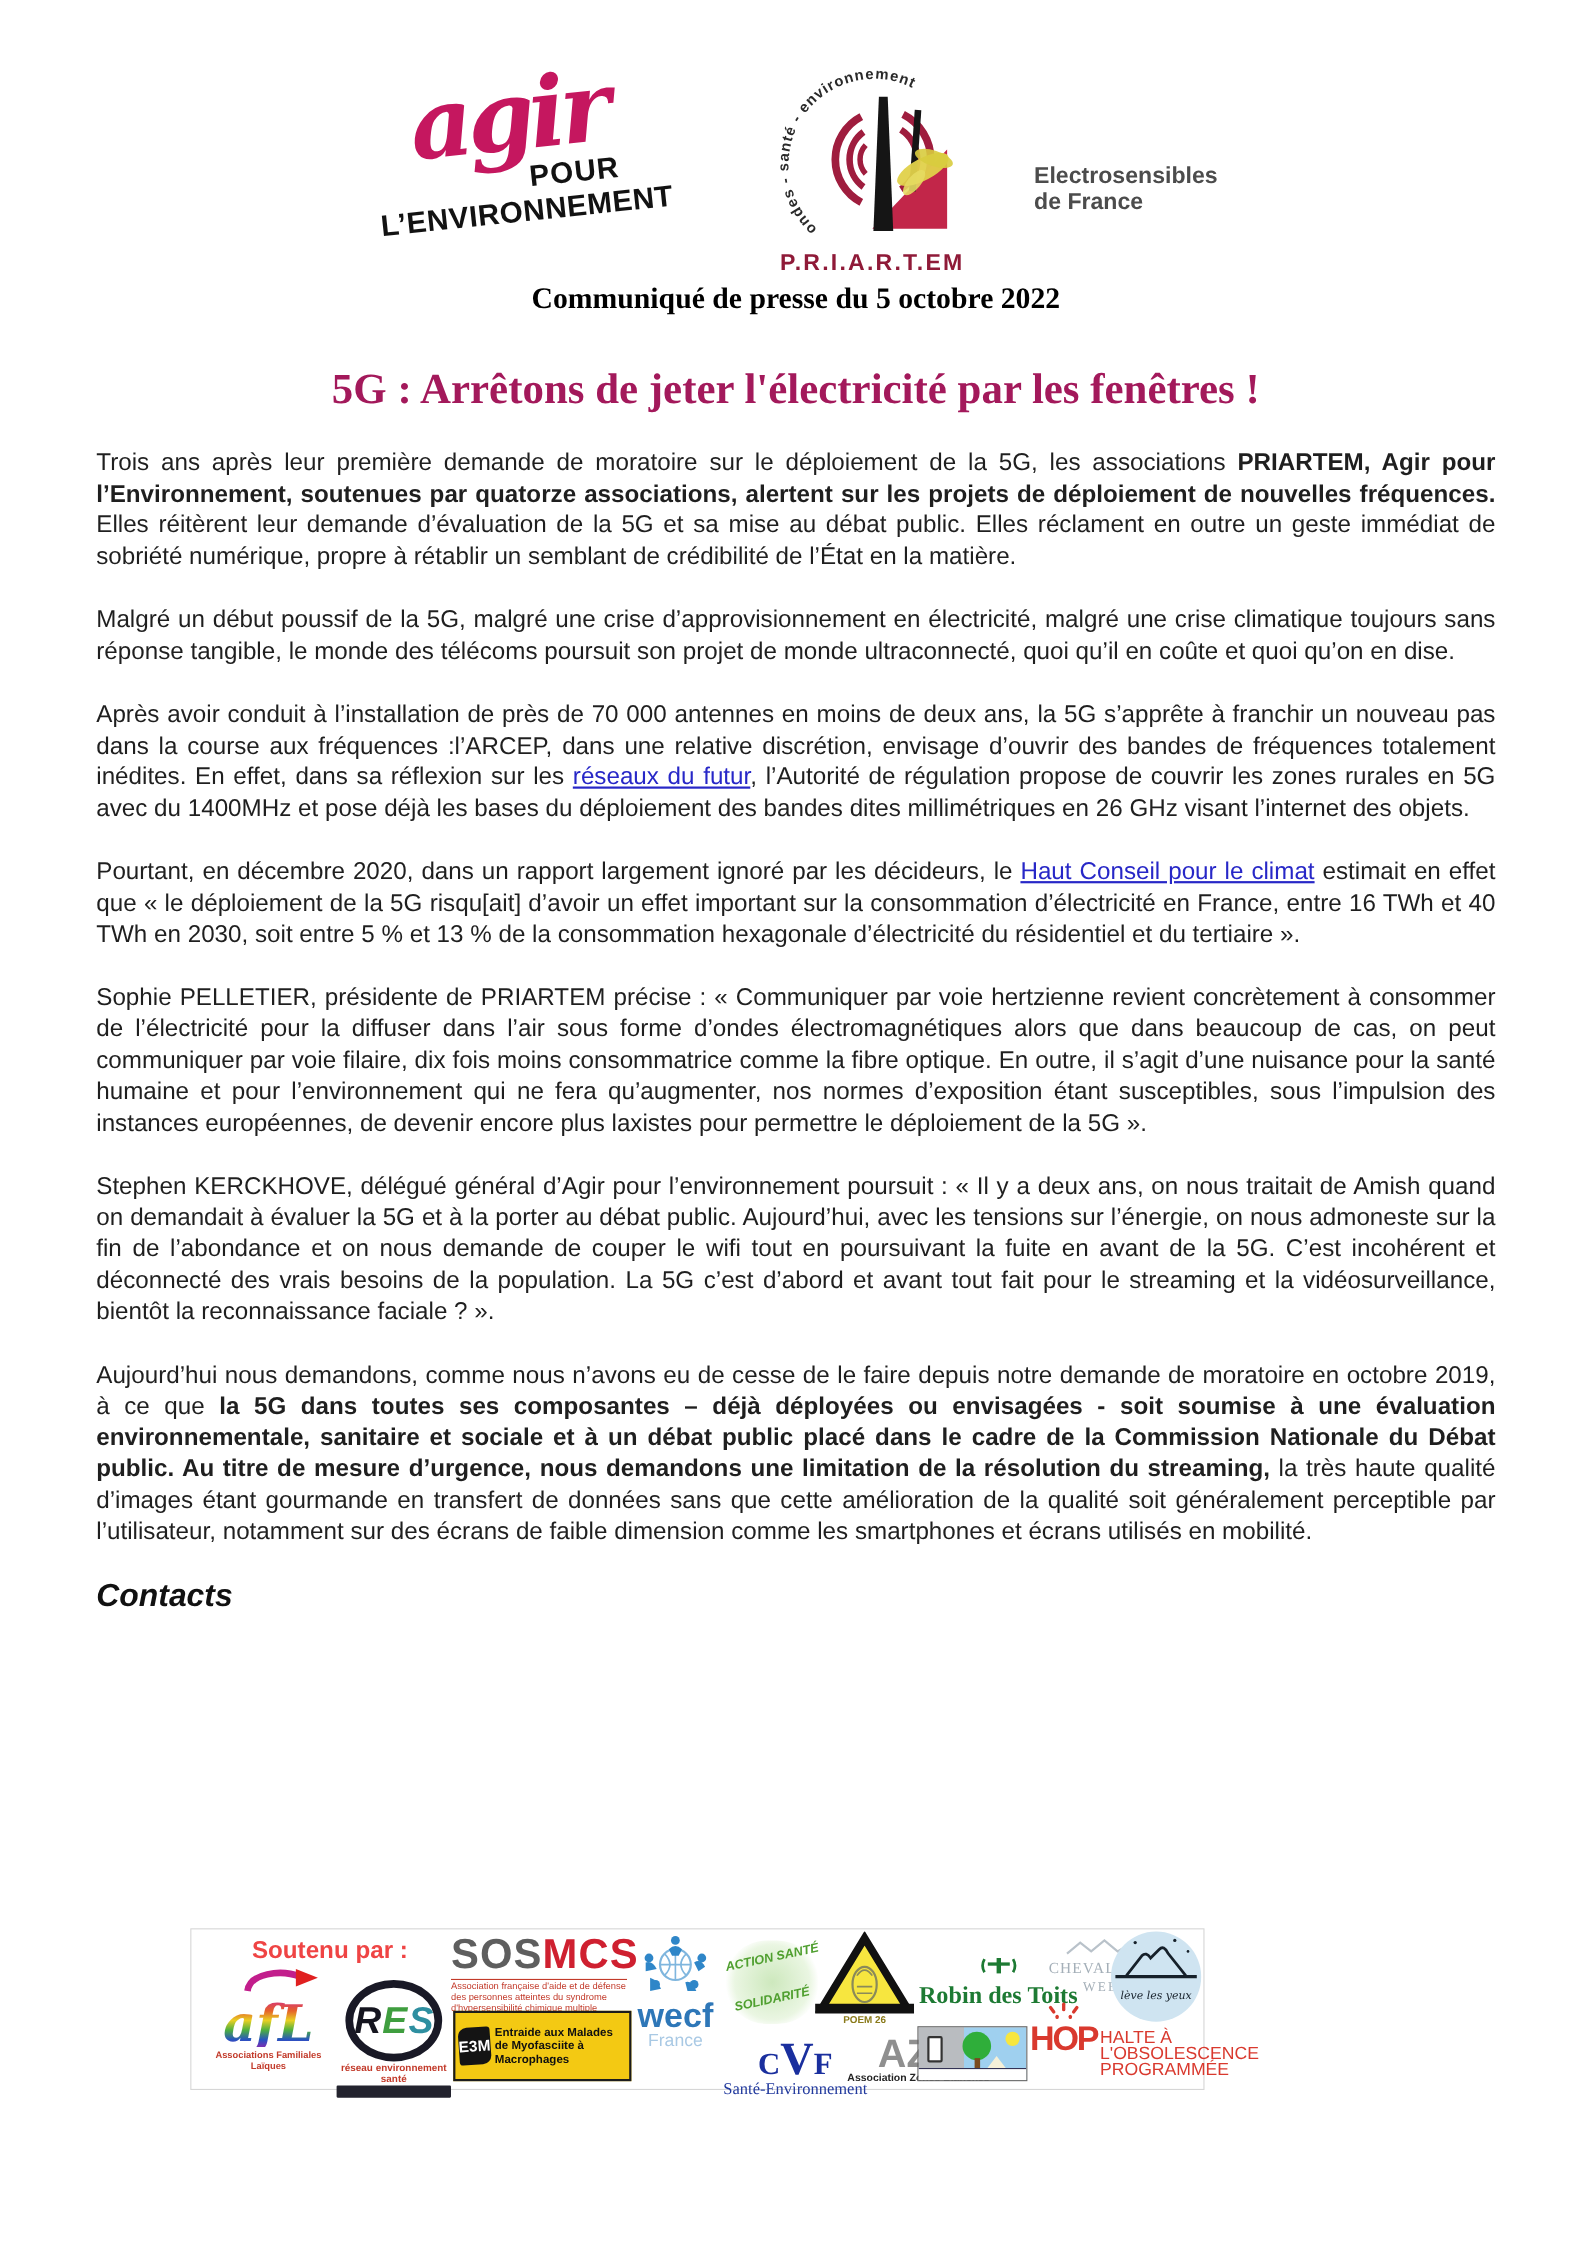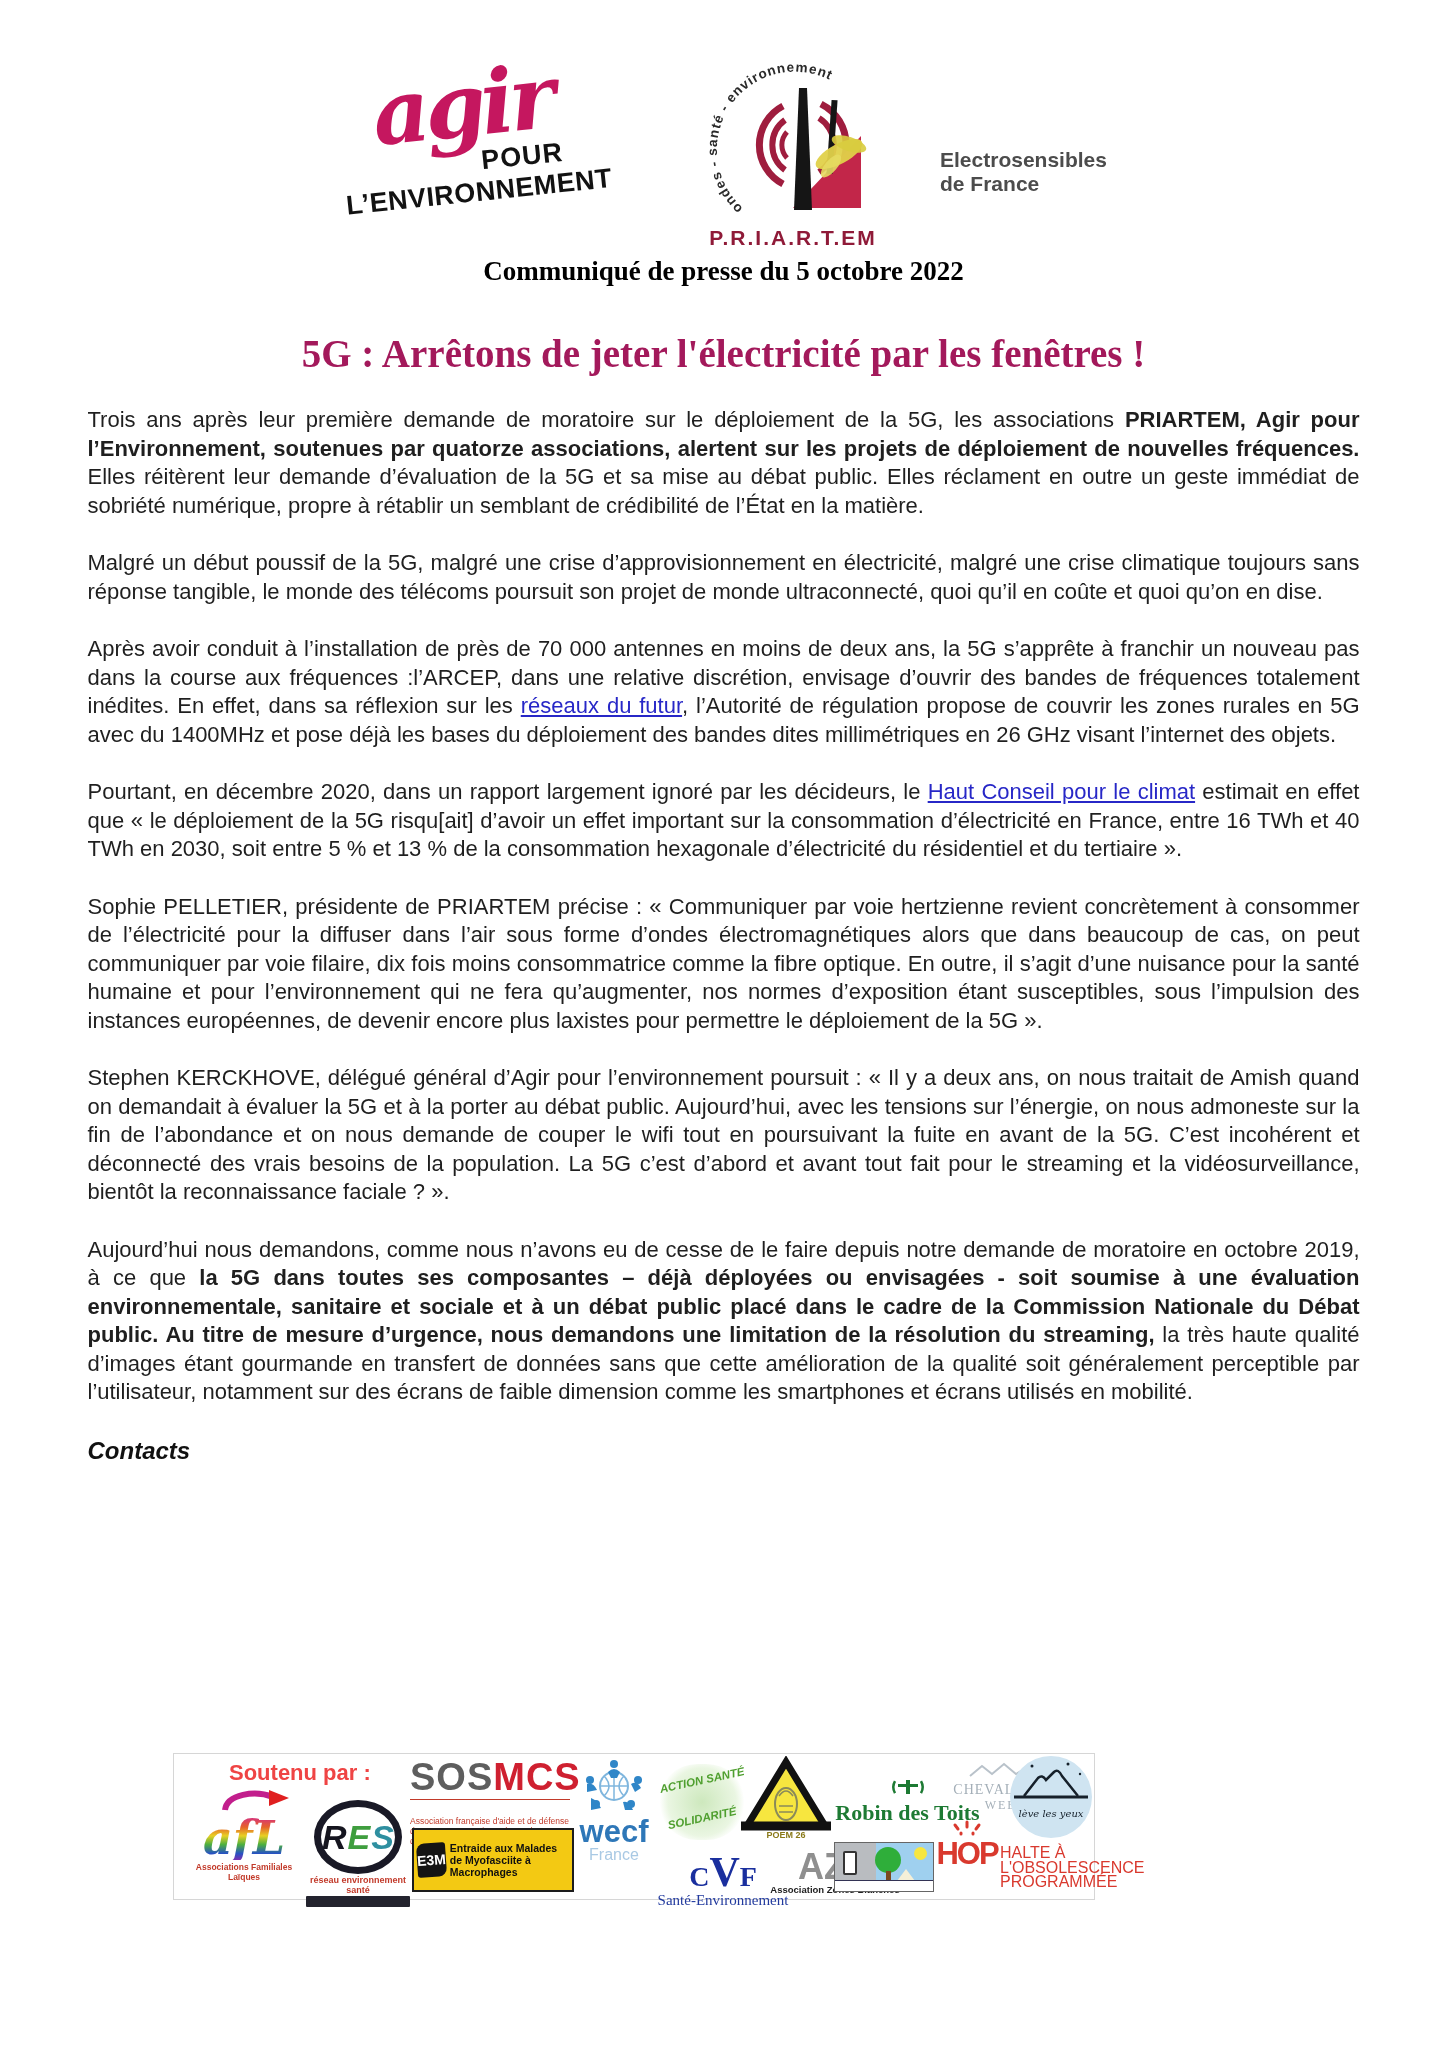--- a/index.html
+++ b/index.html
@@ -46,7 +46,7 @@
   .content .b { font-weight:bold; }
   .content a.link { color:#2727C7; text-decoration:underline; cursor:pointer; }
 
-  .contacts { font-style:italic; font-weight:bold; font-size:24px; line-height:30px; color:#111; margin-top:2px; }
+  .contacts { font-style:italic; font-weight:bold; font-size:29px; line-height:30px; color:#111; margin-top:2px; }
 
   
   .supporters {

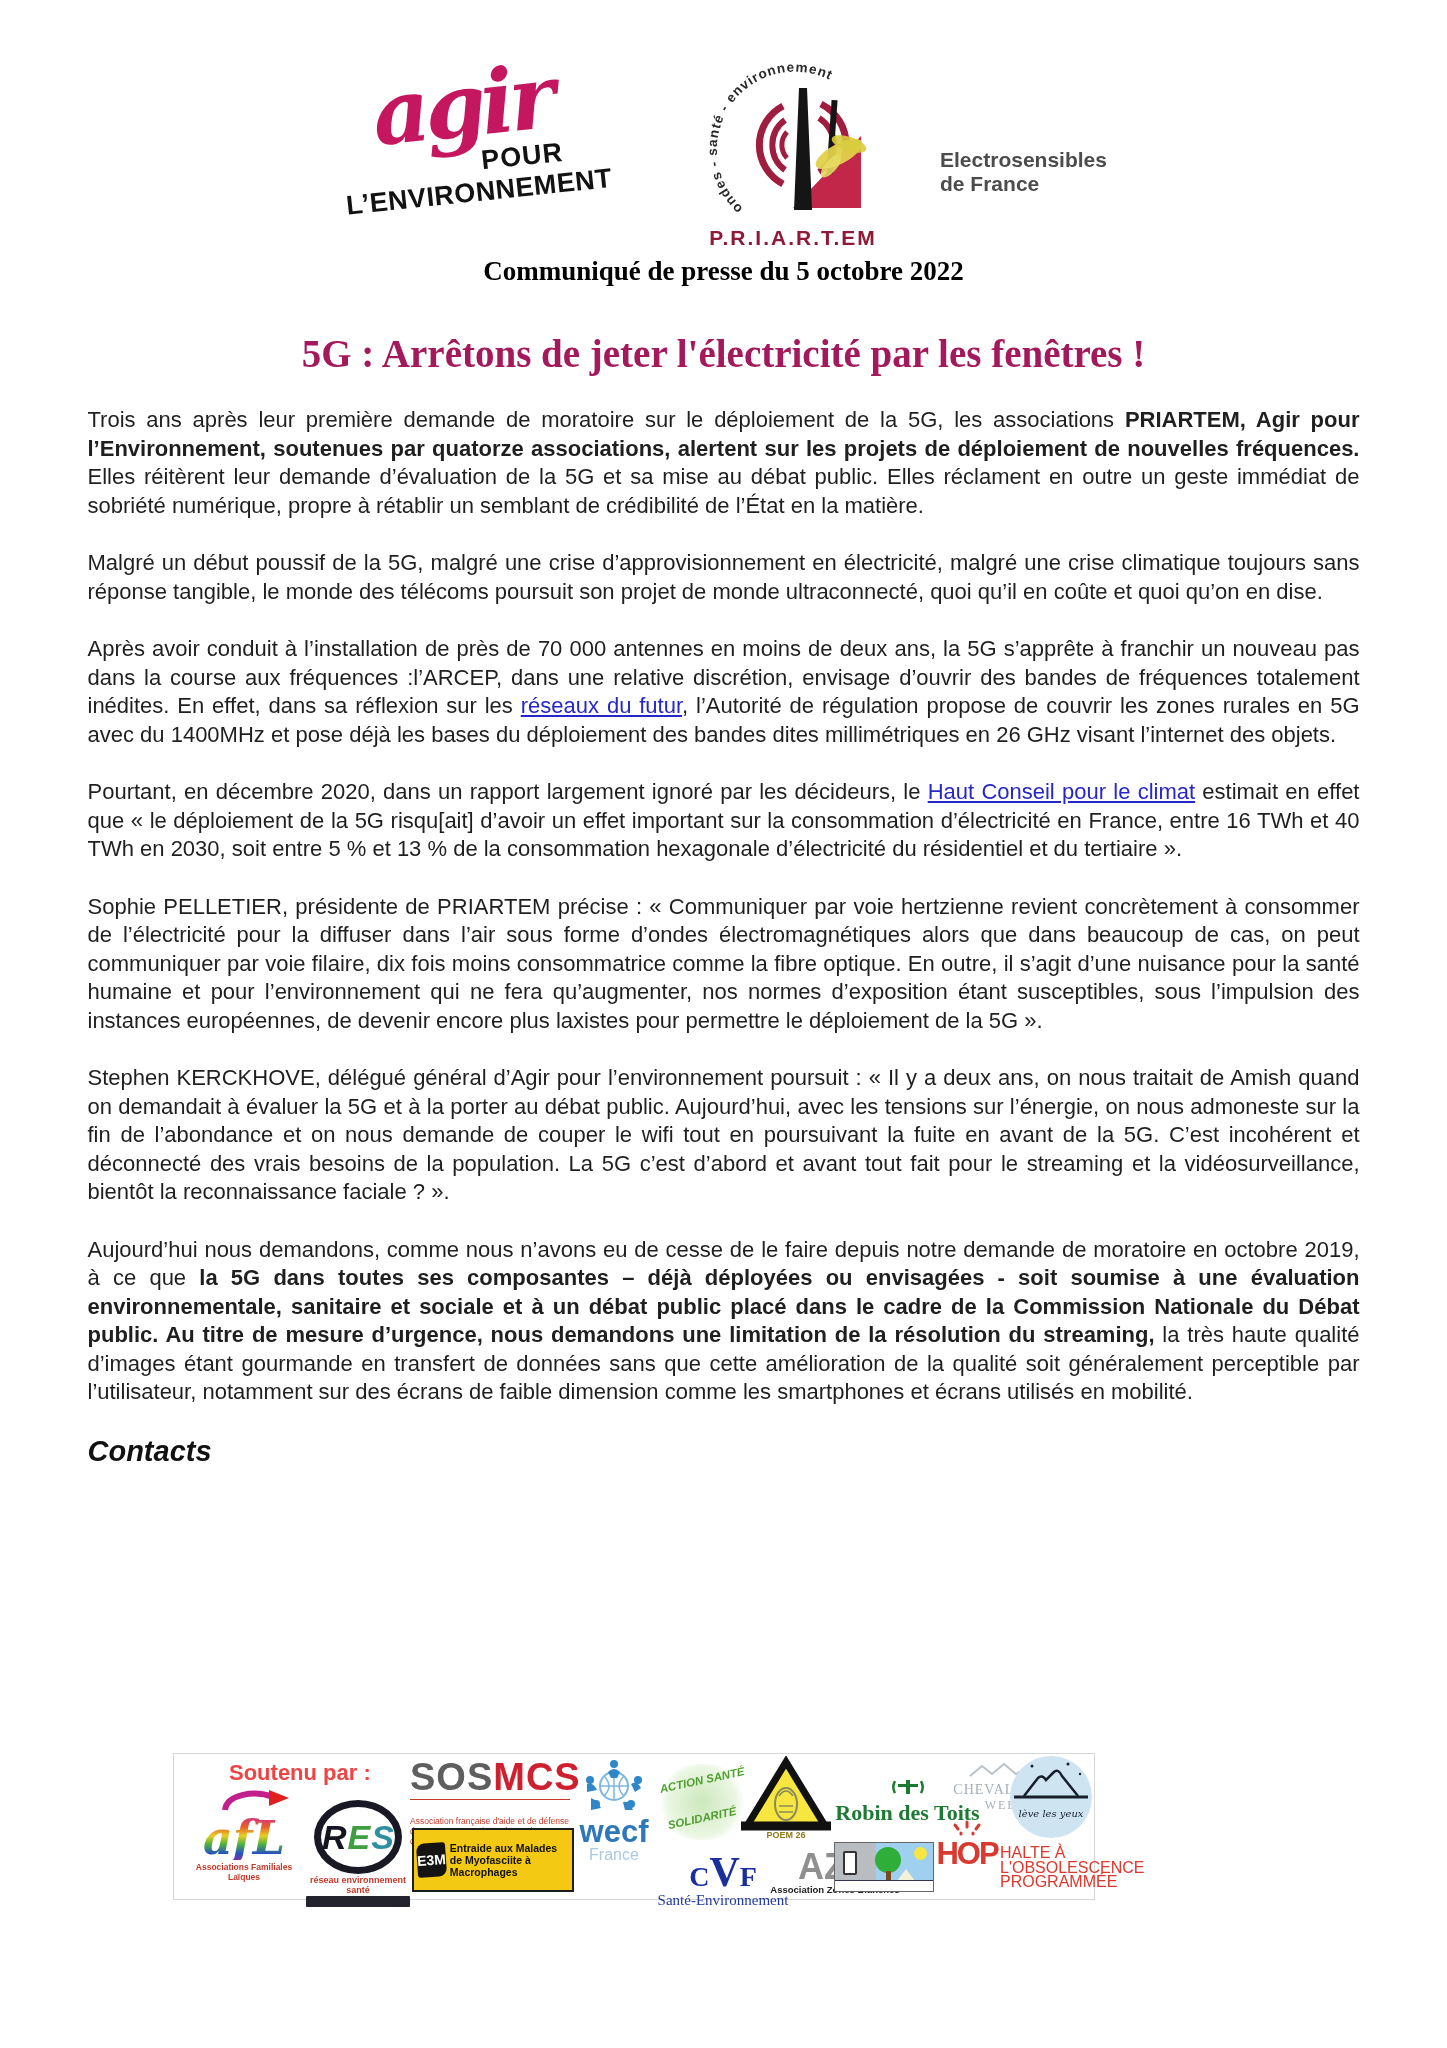--- a/index.html
+++ b/index.html
@@ -78,7 +78,7 @@
   .sosmcs { left:236px; top:2px; width:168px; text-align:left; }
   .sos-line span { font-size:38px; font-weight:bold; letter-spacing:1px; }
   .sos-1 { color:#5e5e5e; } .sos-2 { color:#cf2030; }
-  .sos-cap { font-size:8.5px; line-height:10px; color:#c23a2a; border-top:1px solid #c23a2a; padding-top:16px; width:160px; }
+  .sos-cap { font-size:8.5px; line-height:10px; color:#c23a2a; border-top:1px solid #c23a2a; padding-top:0; width:160px; }
 
   
   .e3m { left:238px; top:74px; width:162px; height:64px; background:#f3c913; border:2px solid #1c1c1c;

